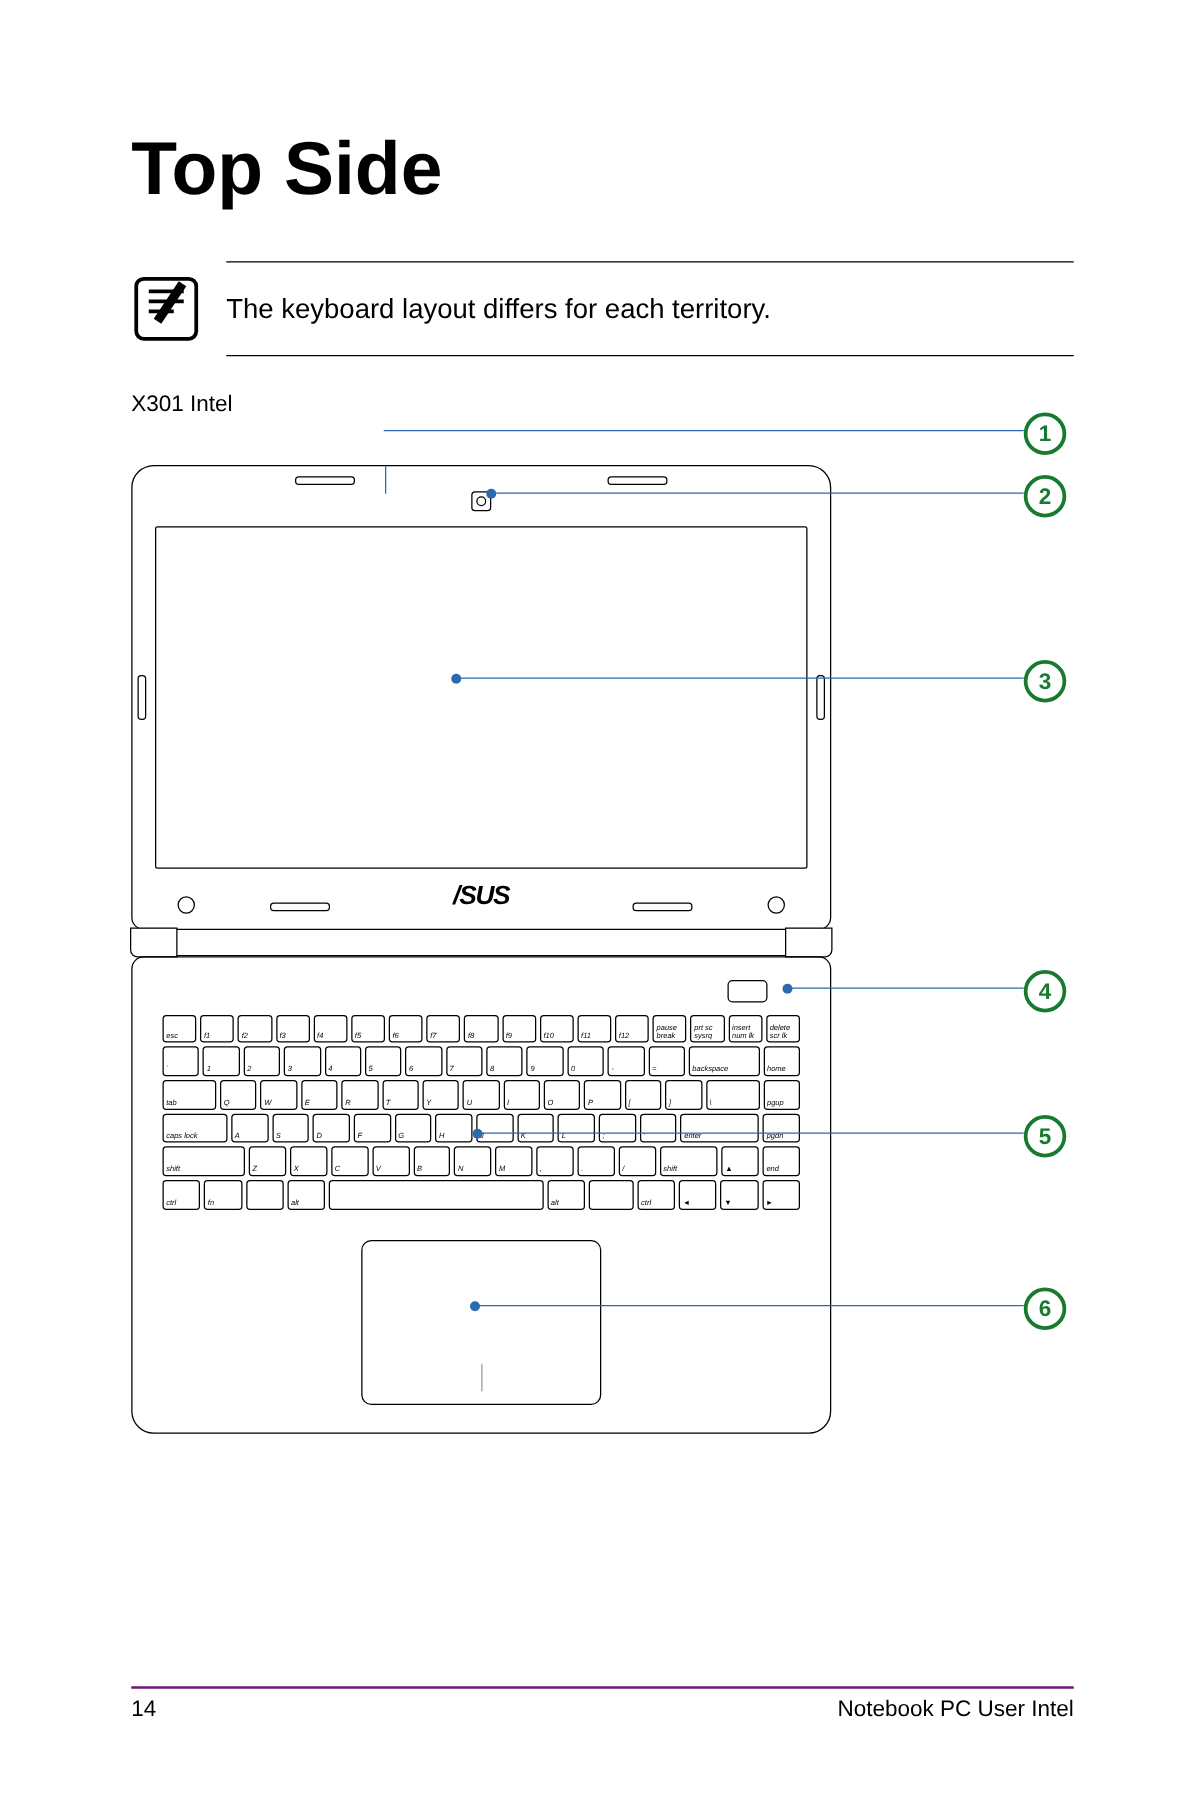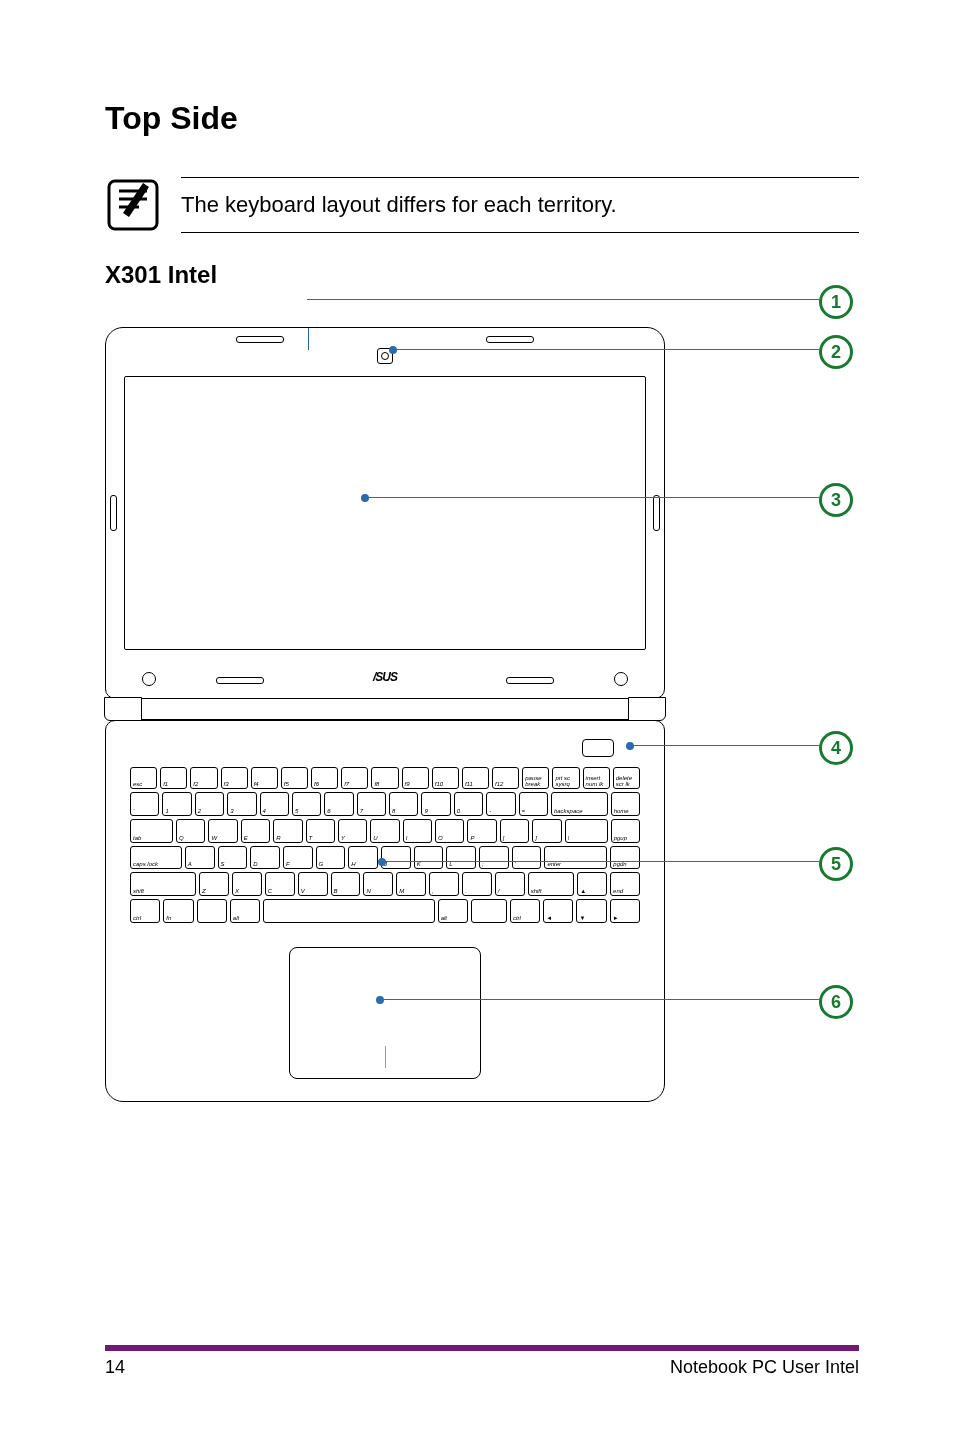--- a/index.html
+++ b/index.html
@@ -19,7 +19,7 @@
     padding: 100px 95px 60px 105px;
   }
   .title {
-    font-size: 32px;
+    font-size: 60px;
     font-weight: 700;
     margin-bottom: 40px;
   }

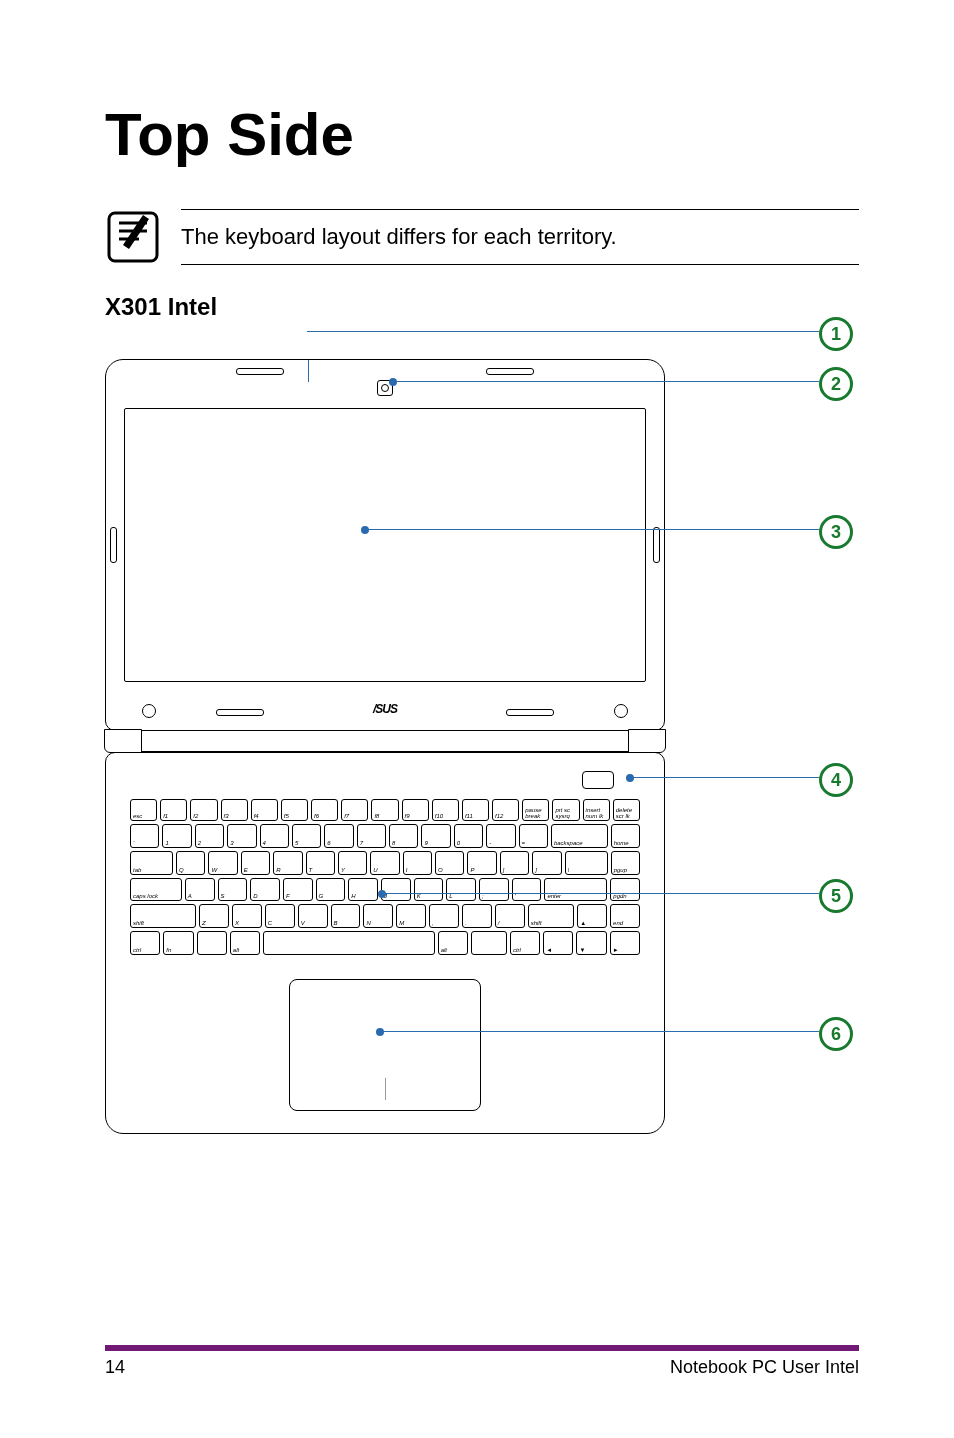--- a/index.html
+++ b/index.html
@@ -38,7 +38,7 @@
     flex: 1;
     border-top: 1px solid #000;
     border-bottom: 1px solid #000;
-    padding: 14px 0;
+    padding: 24px 0;
     font-size: 22px;
   }
   .sub-h {

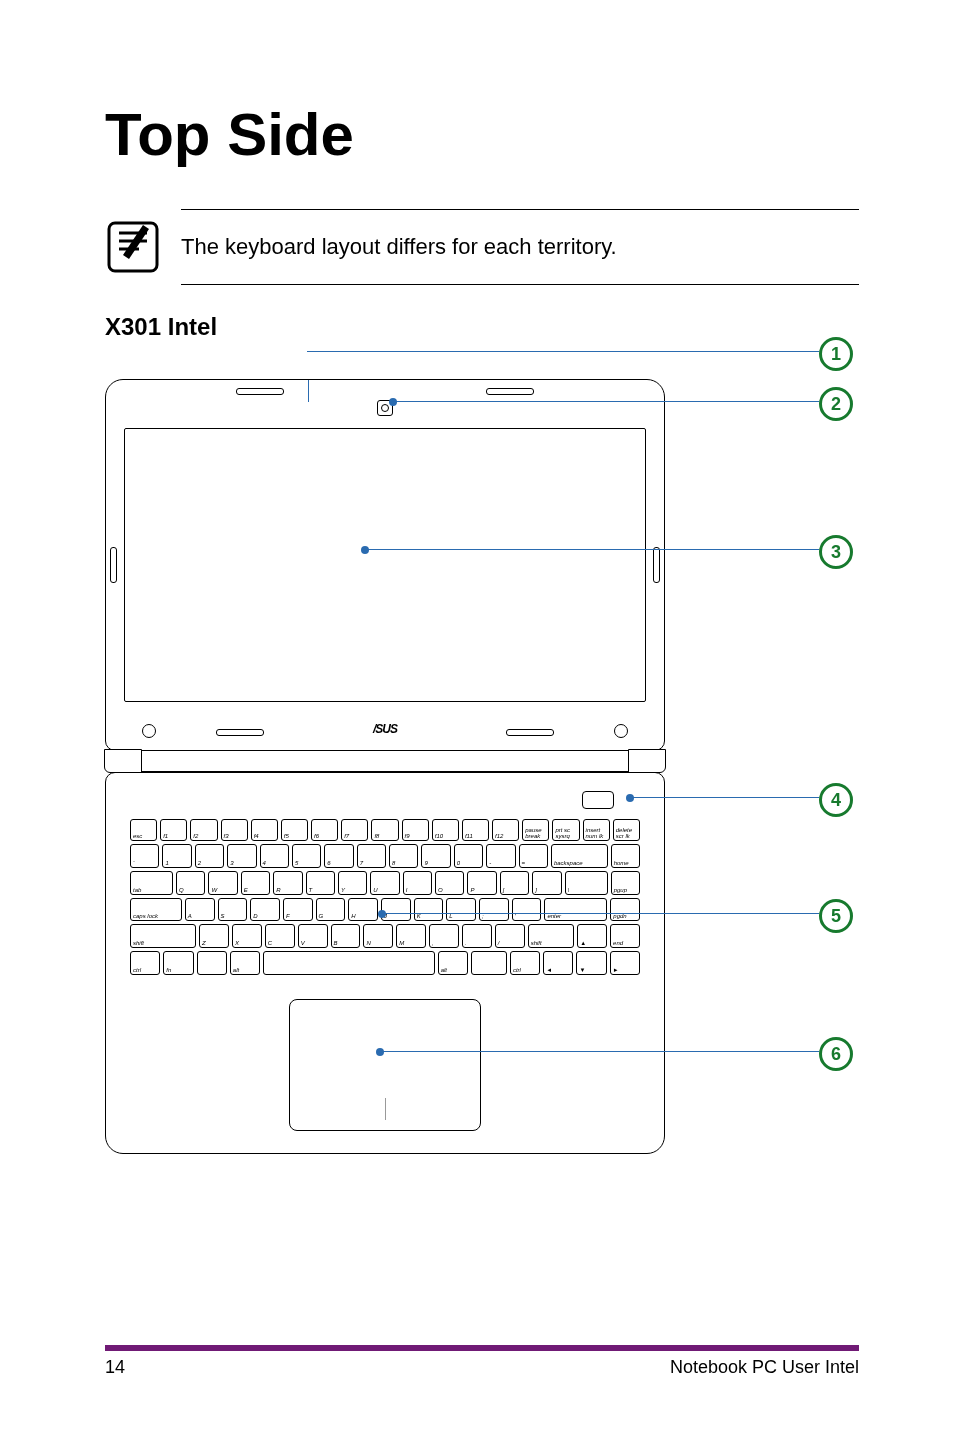--- a/index.html
+++ b/index.html
@@ -42,8 +42,8 @@
     font-size: 22px;
   }
   .sub-h {
-    font-size: 24px;
-    font-weight: 700;
+    font-size: 18px;
+    font-weight: 400;
     margin: 0 0 10px 0;
   }
 

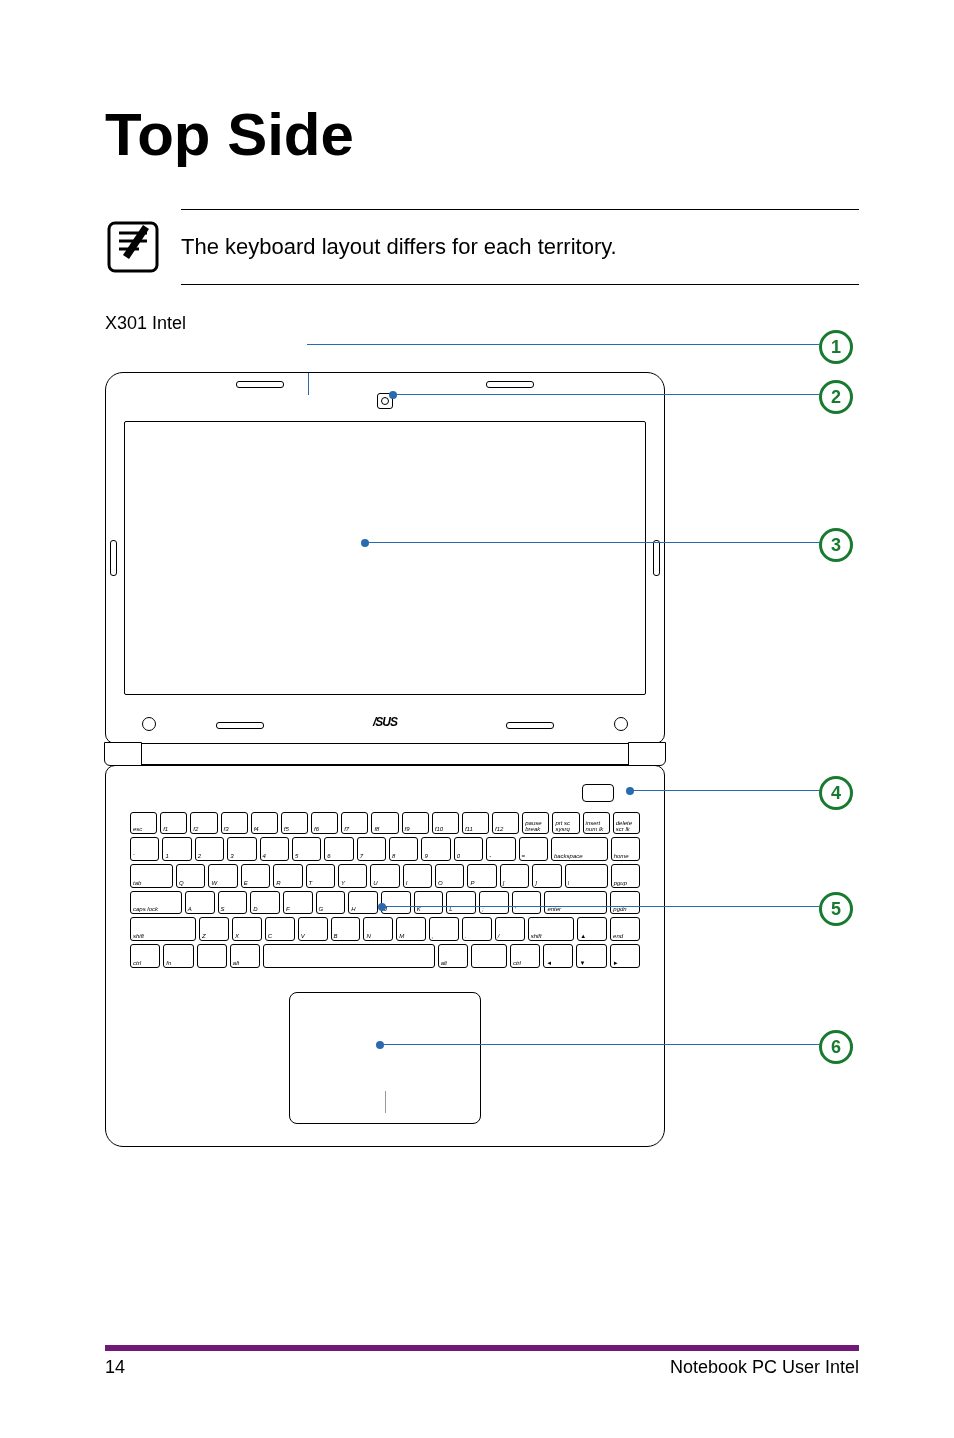--- a/index.html
+++ b/index.html
@@ -127,7 +127,7 @@
     transform: translateX(-50%);
     font-style: italic;
     font-weight: 700;
-    font-size: 12px;
+    font-size: 21px;
     font-family: Arial, sans-serif;
     letter-spacing: -1px;
   }

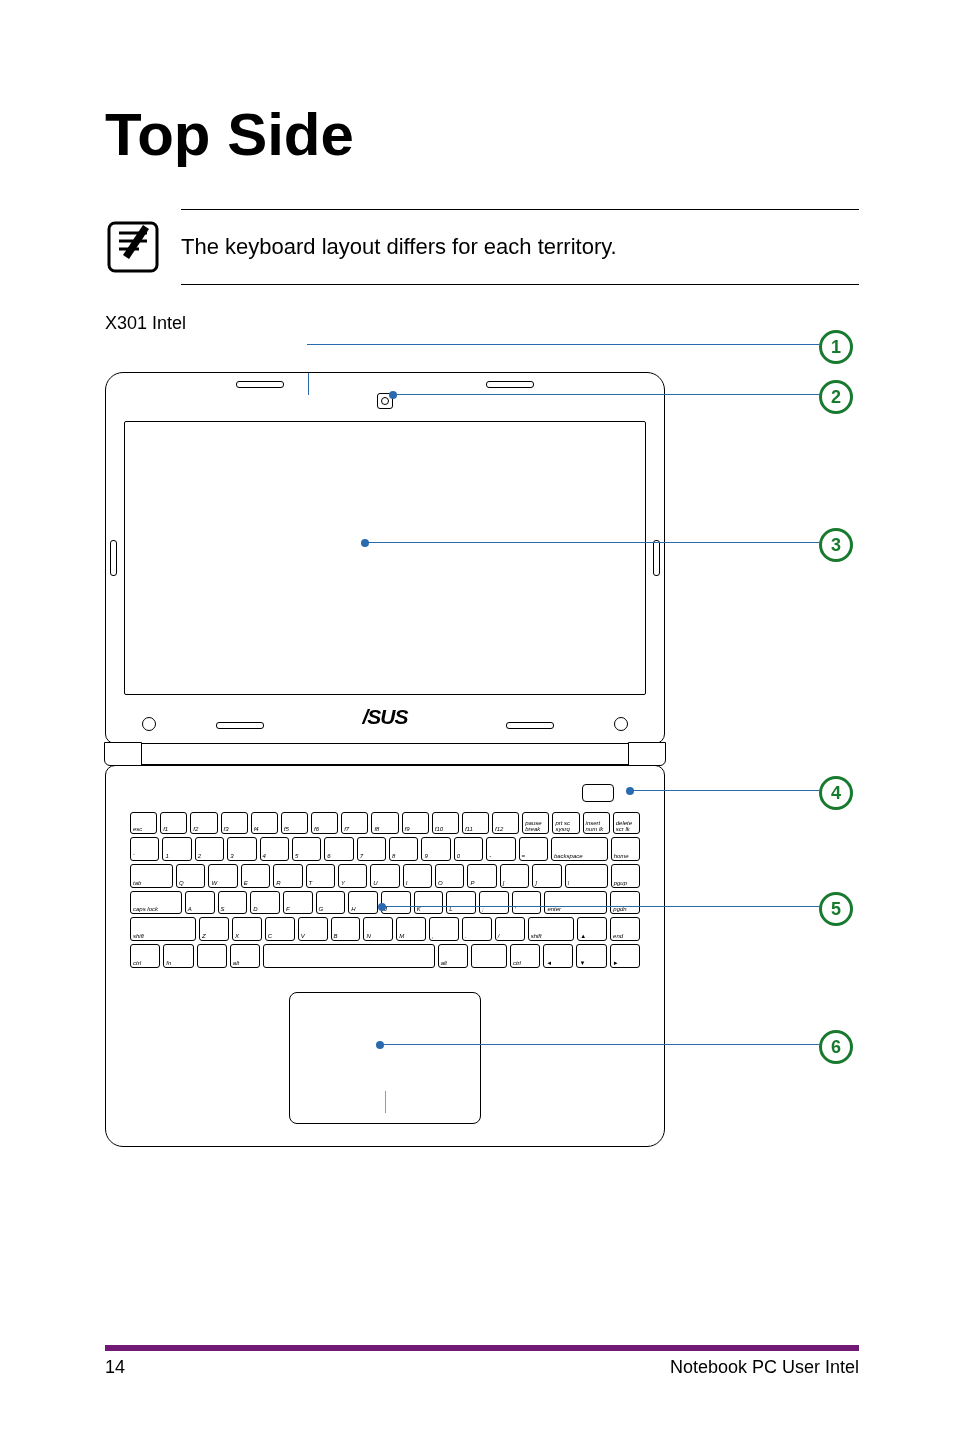--- a/index.html
+++ b/index.html
@@ -266,7 +266,7 @@
     left: 105px;
     right: 95px;
     bottom: 60px;
-    border-top: 6px solid #701a75;
+    border-top: 2px solid #701a75;
     padding-top: 6px;
     display: flex;
     justify-content: space-between;

